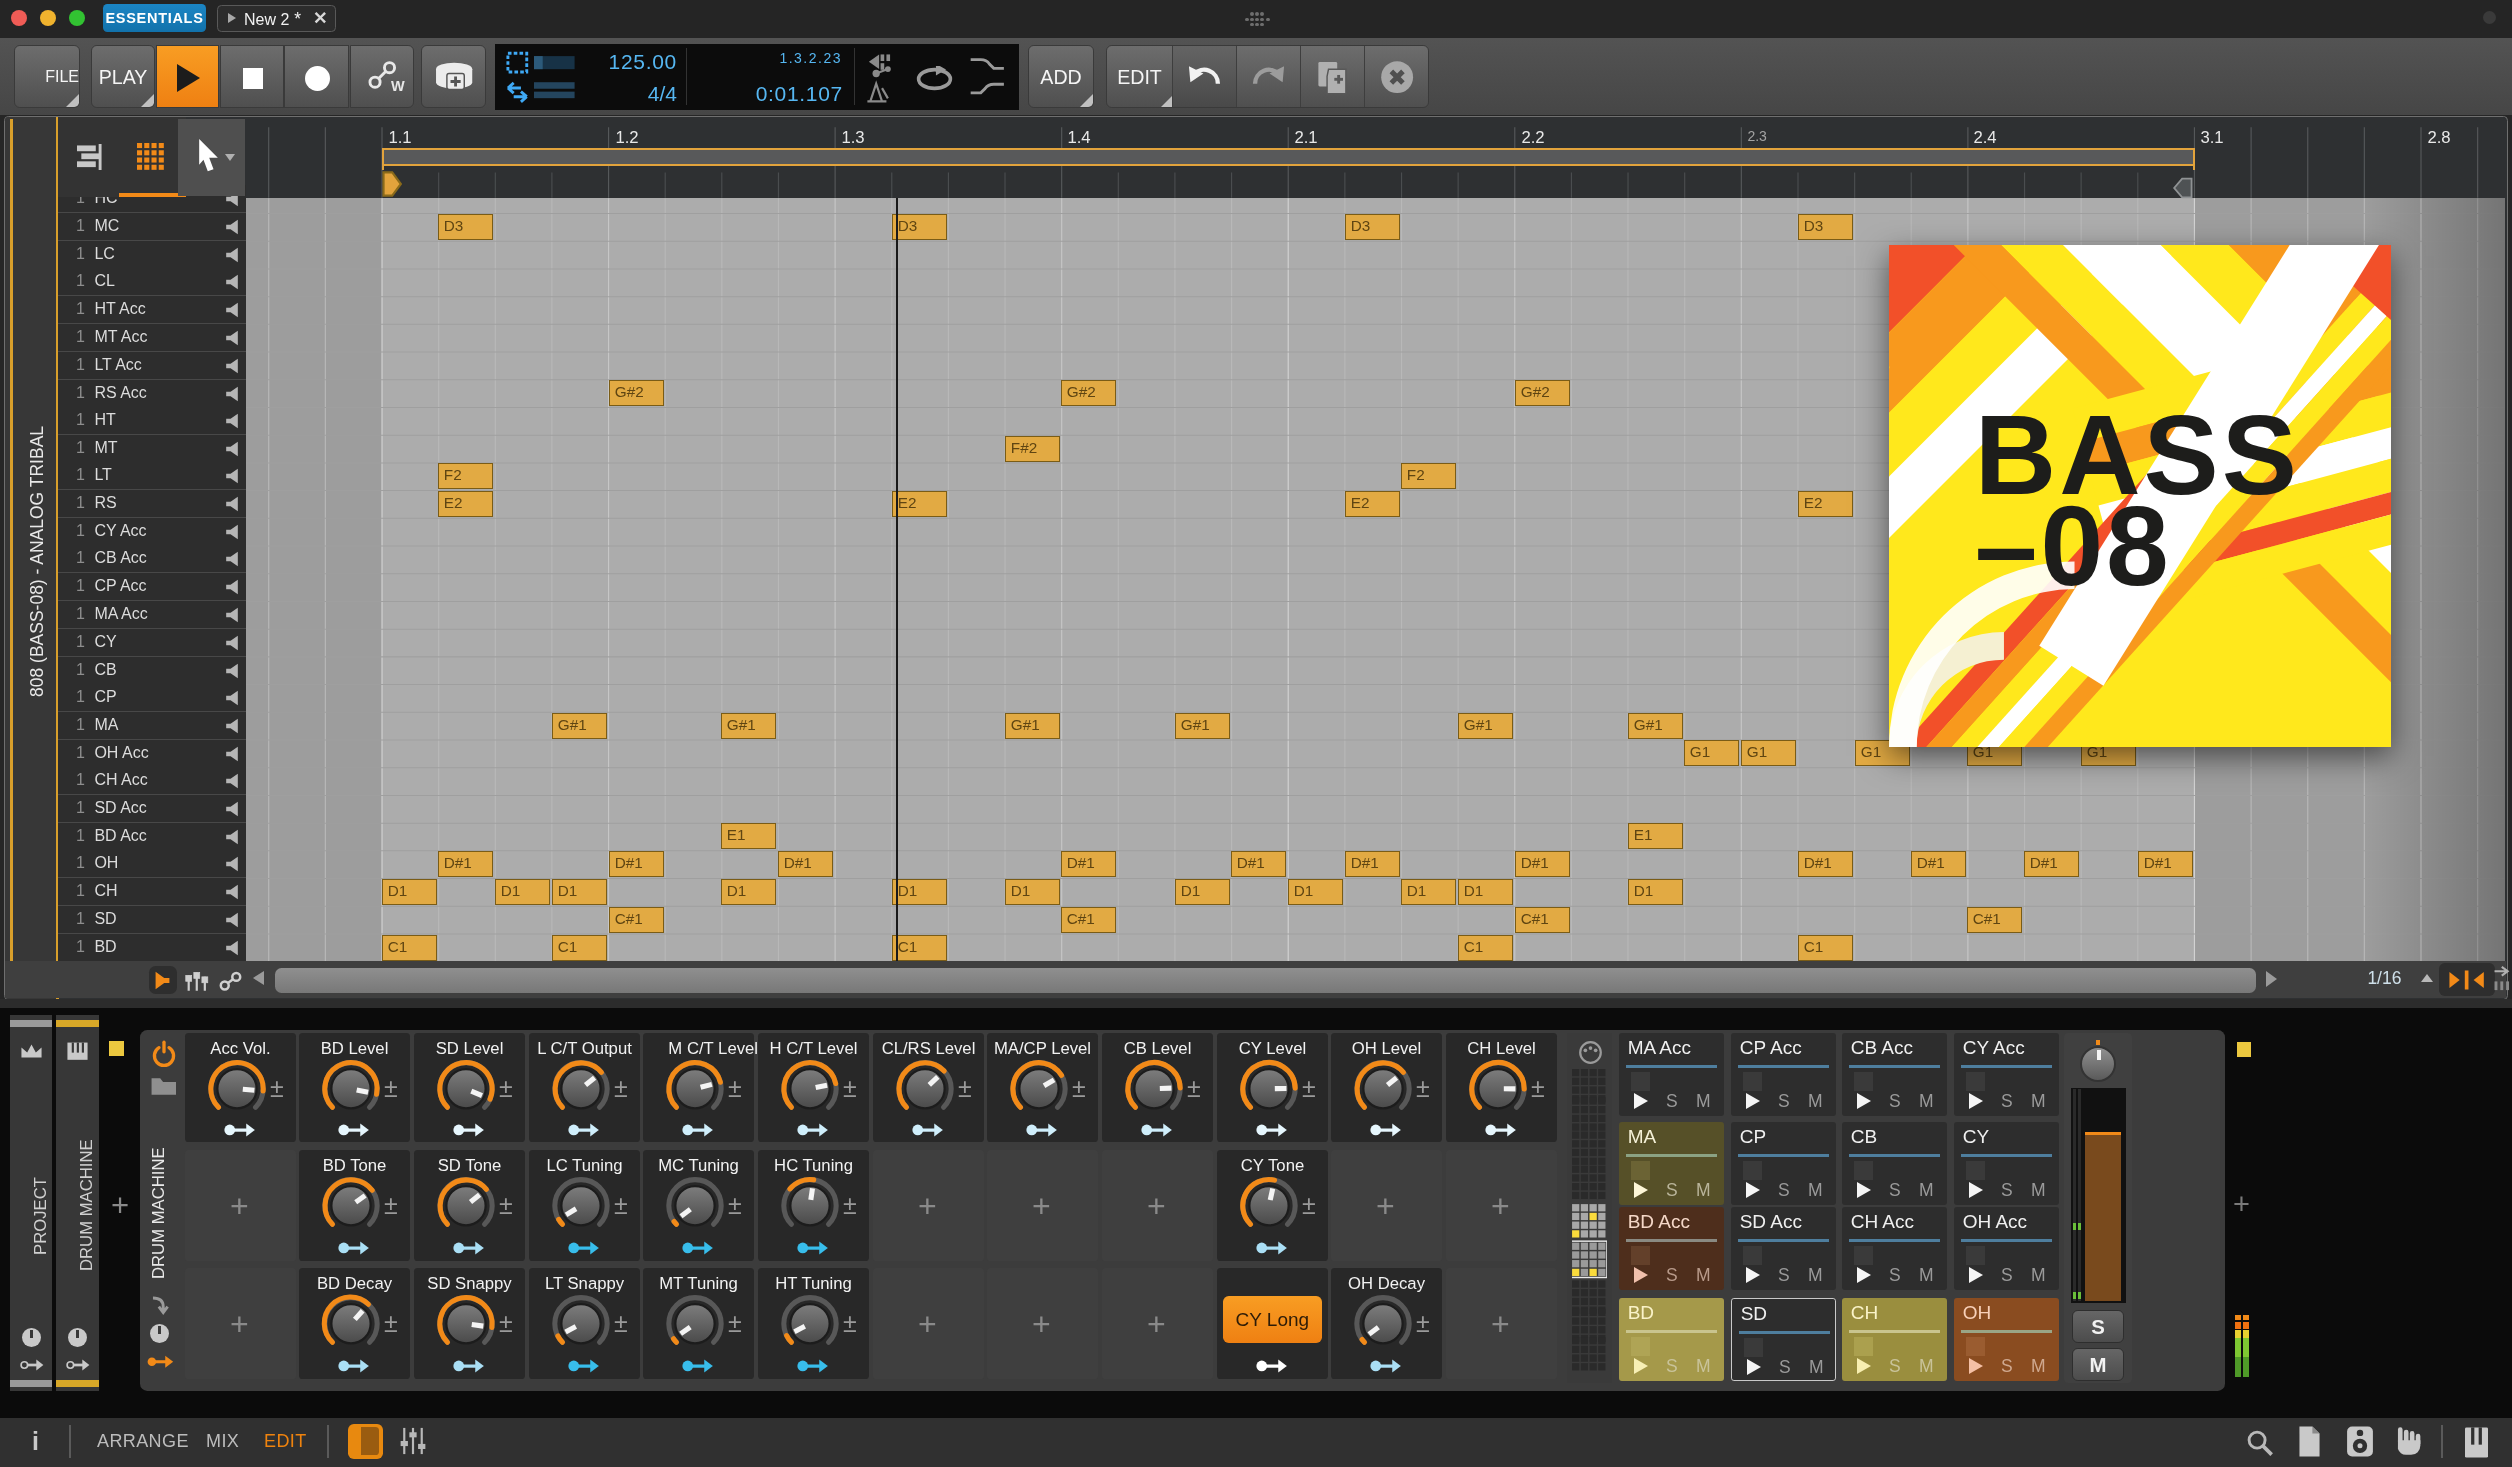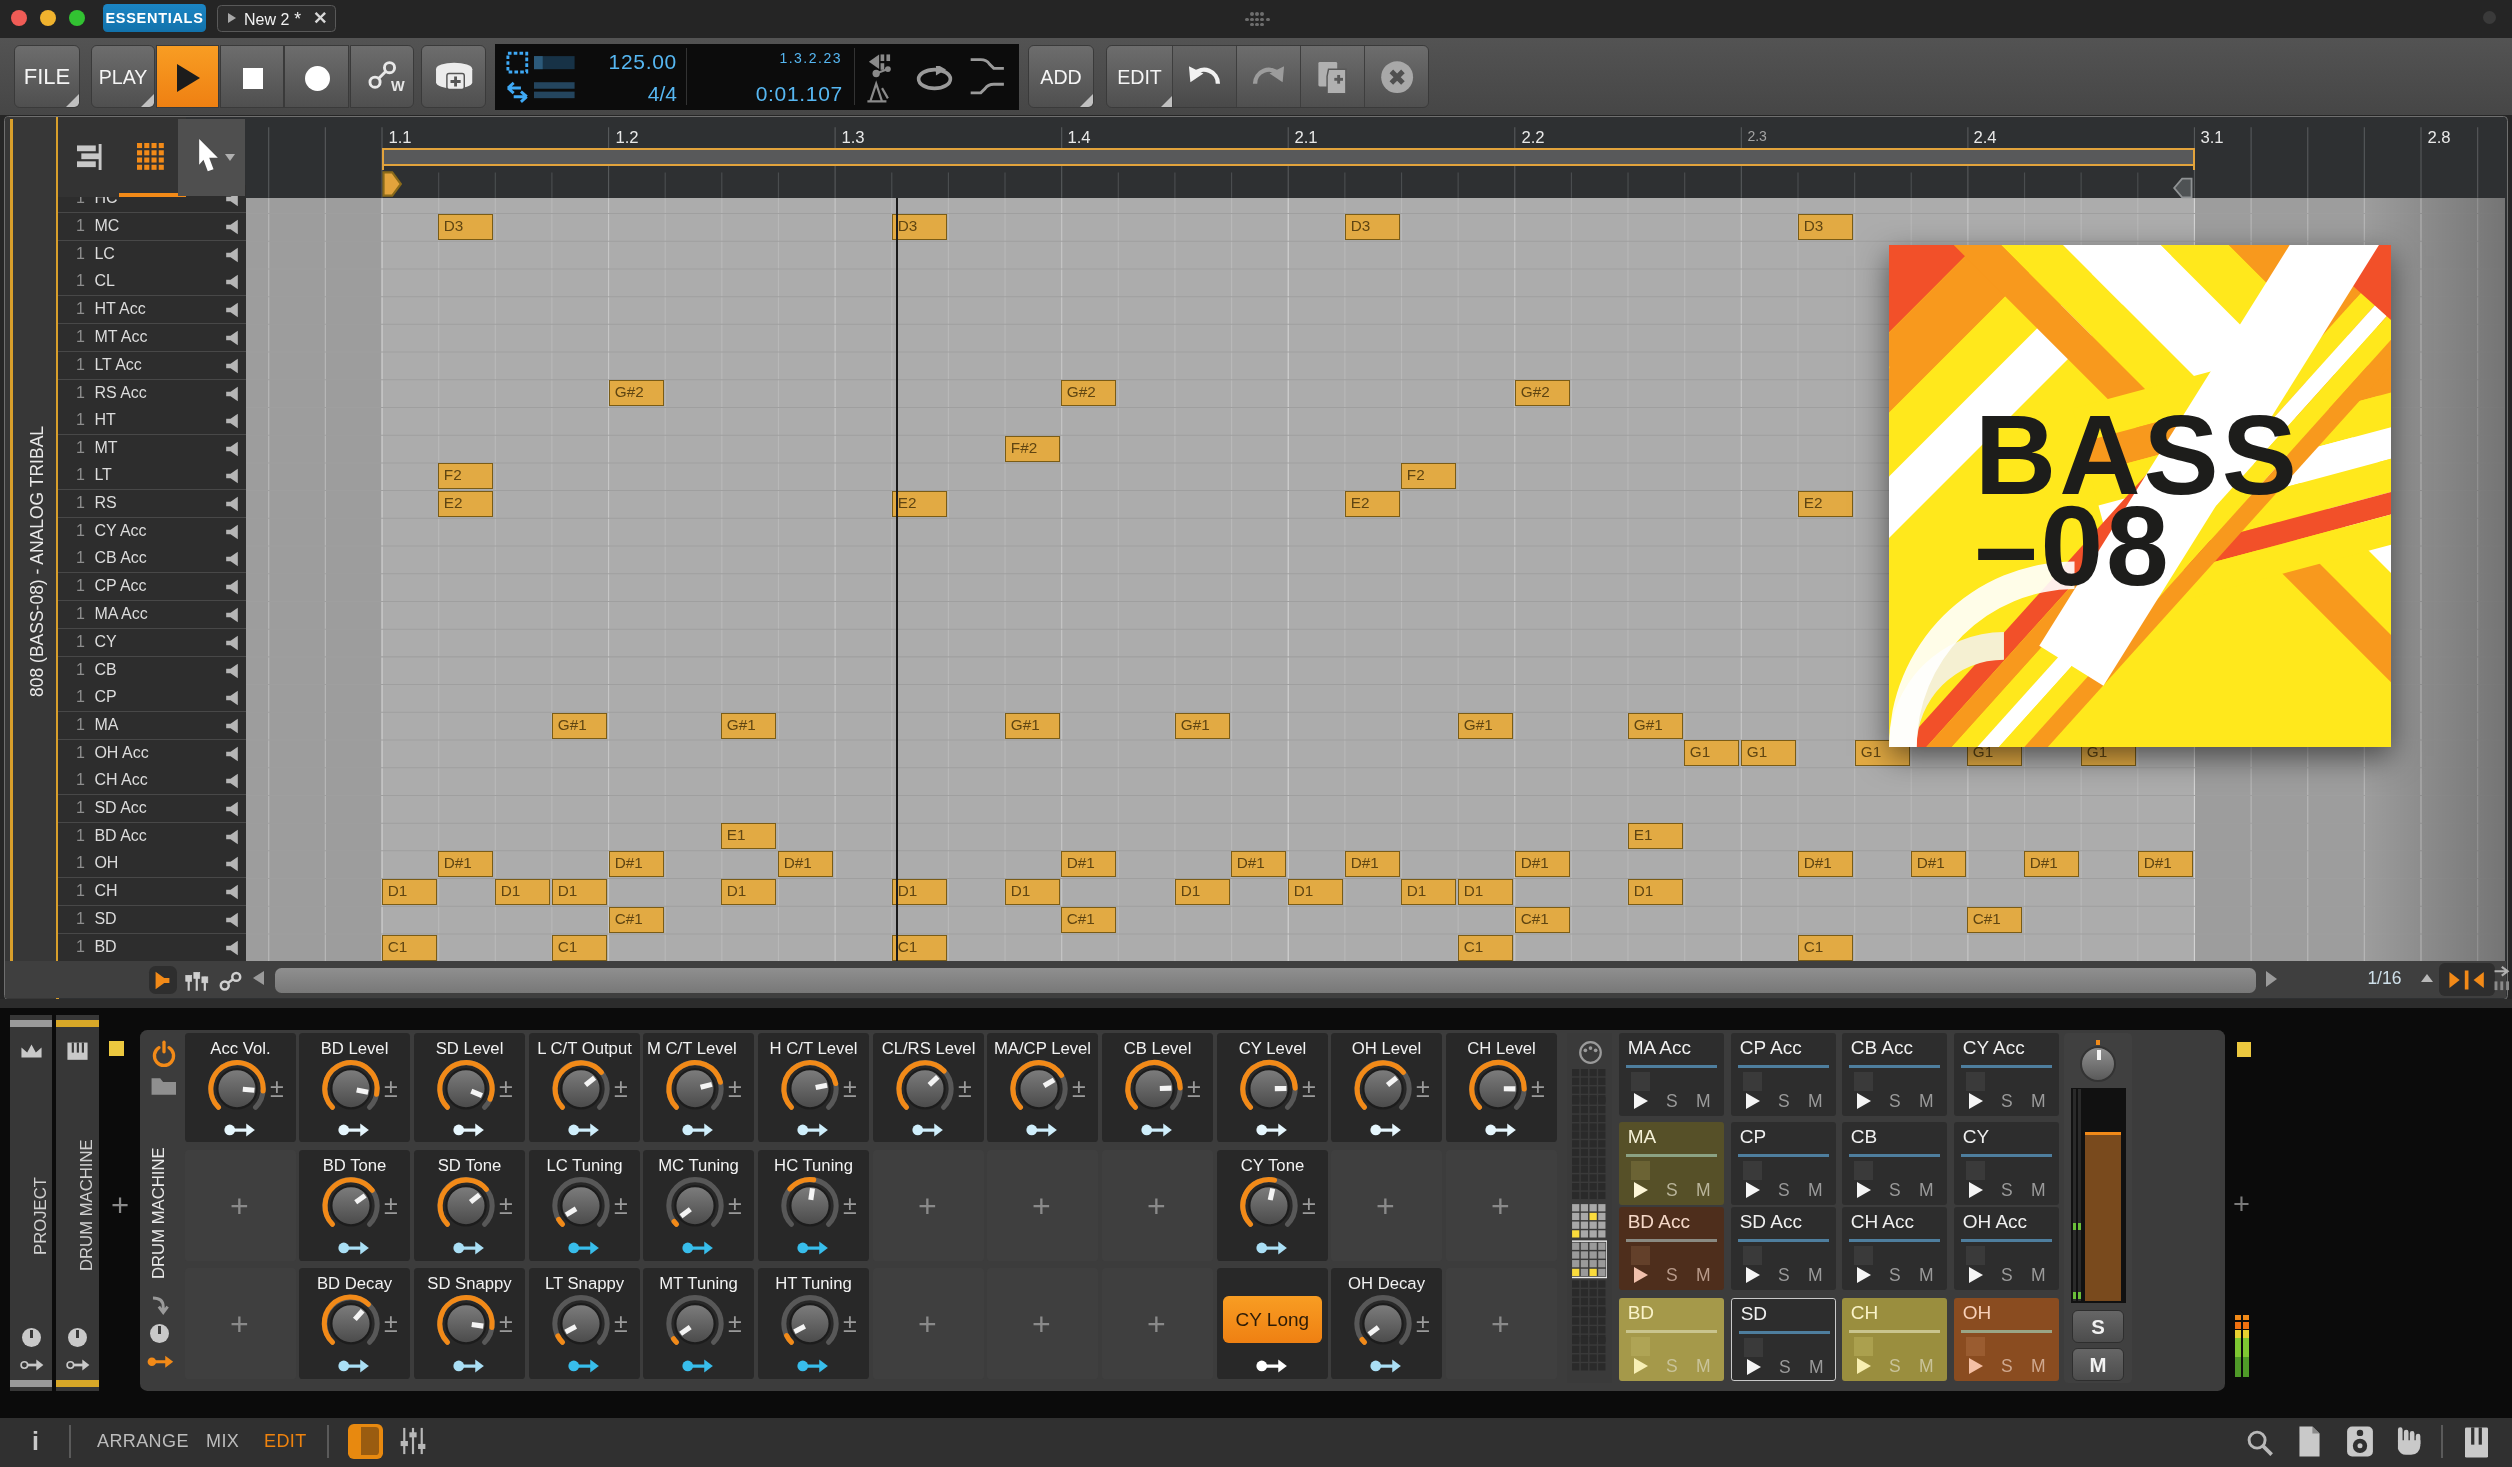--- a/index.html
+++ b/index.html
@@ -30,7 +30,7 @@
 </div>
 <div class="abs" style="left:0;top:38px;width:2512px;height:77px;background:linear-gradient(#535353,#464646);">
 <div class="abs" style="left:14px;top:7.3px;width:66px;height:63px;background:linear-gradient(#6d6d6d,#4f4f4f);border-radius:5.8px;border:0.7px solid #3a3a3a;overflow:hidden;">
-        <div style="color:#f5f5f5;font-size:22px;text-align:center;line-height:62px;">FILE</div>
+        <div style="color:#f5f5f5;font-size:16px;text-align:right;line-height:62px;">FILE</div>
         <div class="abs" style="right:0;bottom:0;width:0;height:0;border-left:13px solid transparent;border-bottom:13px solid #c0c0c0;"></div>
       </div>
 <div class="abs" style="left:91px;top:7.3px;width:64px;height:63px;background:linear-gradient(#6d6d6d,#4f4f4f);border-radius:5.8px;border:0.7px solid #3a3a3a;overflow:hidden;">

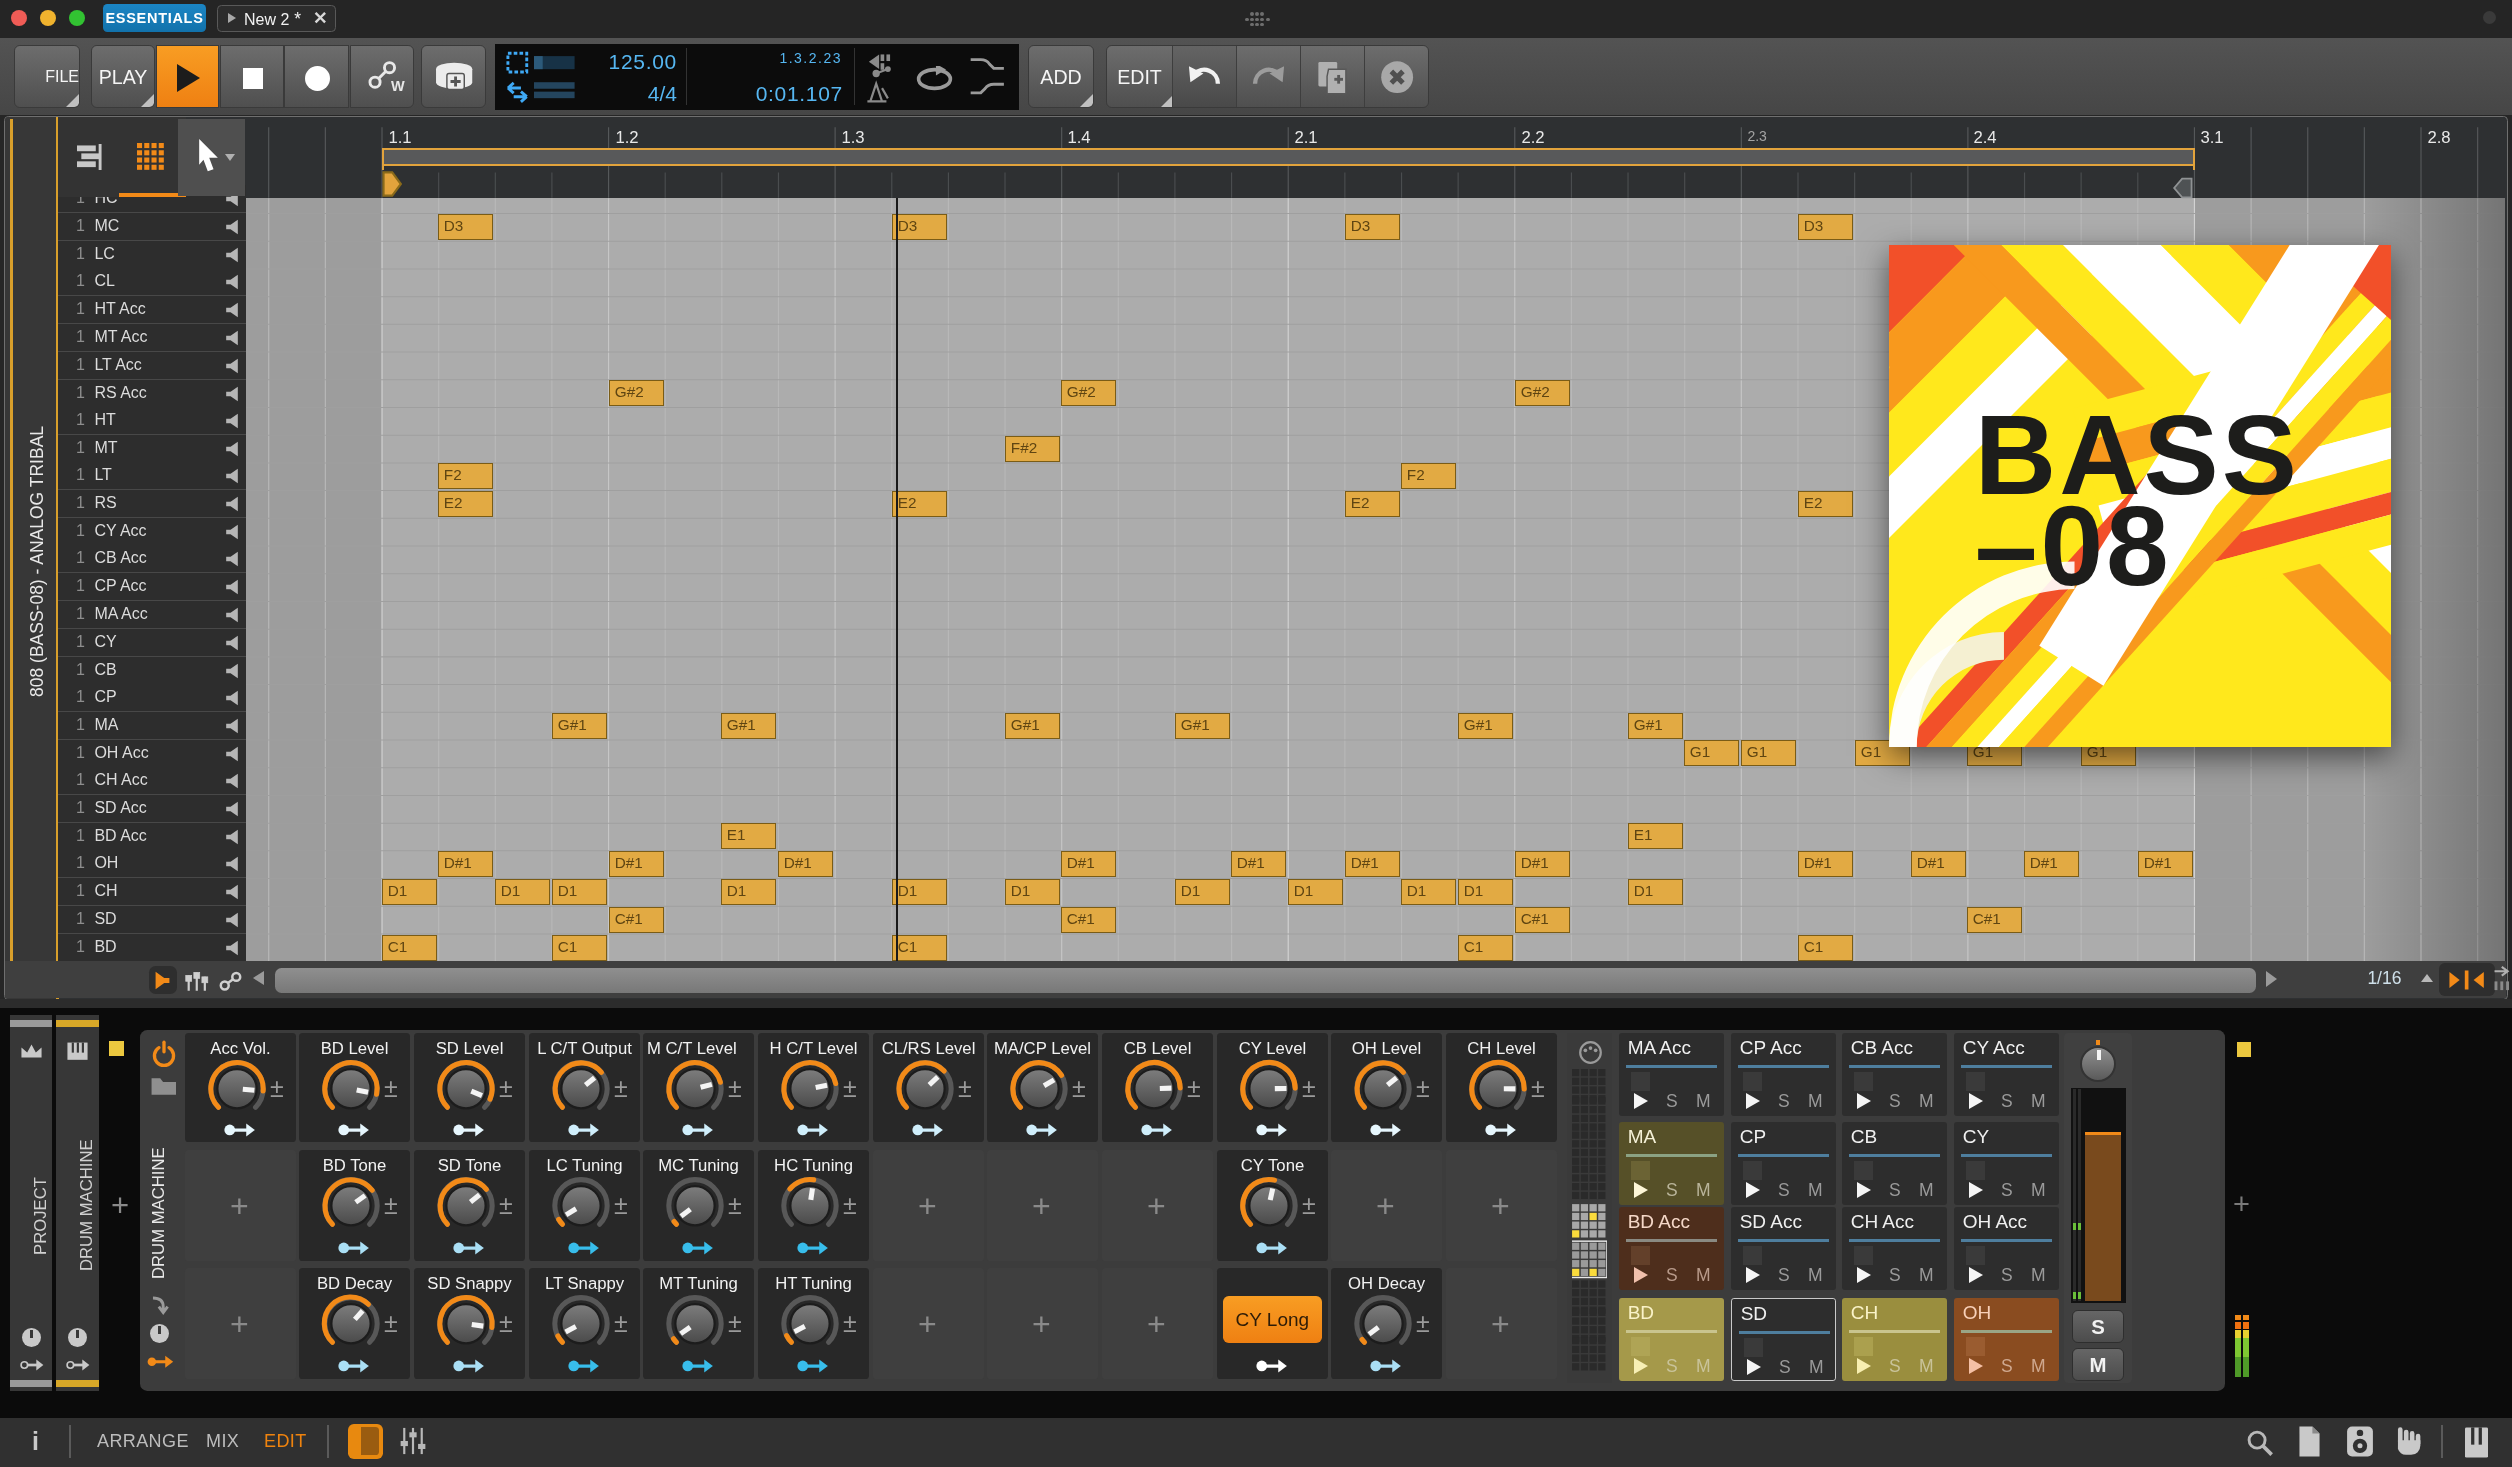--- a/index.html
+++ b/index.html
@@ -797,7 +797,7 @@
           </svg></div>
 </div>
 <div class="abs" style="left:503px;top:2.9px;width:111px;height:109px;background:#282828;border-radius:3.6px;">
-<div class="abs" style="left:4px;top:5.8px;width:111px;text-align:left;color:#f2f2f2;font-size:16.7px;">M C/T Level</div>
+<div class="abs" style="left:4px;top:5.8px;width:111px;text-align:right;color:#f2f2f2;font-size:16.7px;">M C/T Level</div>
 <div class="abs" style="left:19.6px;top:23px;"><svg width="64" height="64" viewBox="0 0 88 88">
             <path d="M 18.5 70.5 A 36 36 0 1 1 69.5 70.5" stroke="#585858" stroke-width="7" fill="none" stroke-linecap="round"></path>
             <path d="M 18.5 70.5 A 36 36 0 1 1 78.9 36.0" stroke="#f28a18" stroke-width="7" fill="none" stroke-linecap="round"></path>

